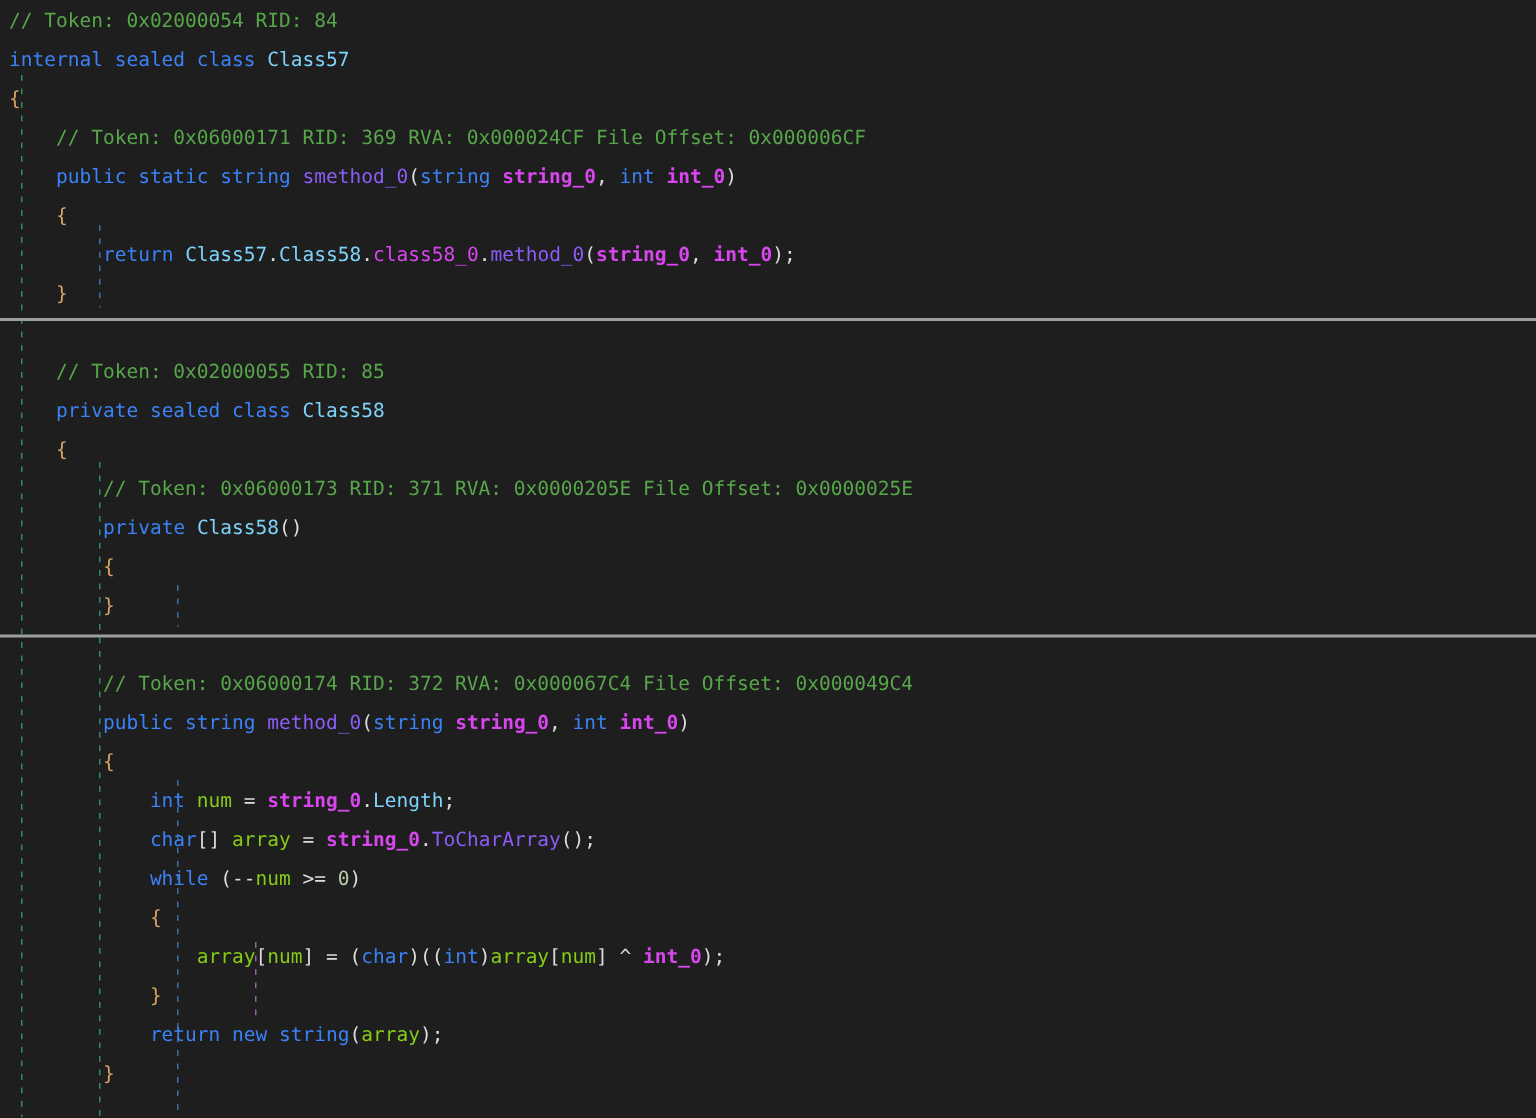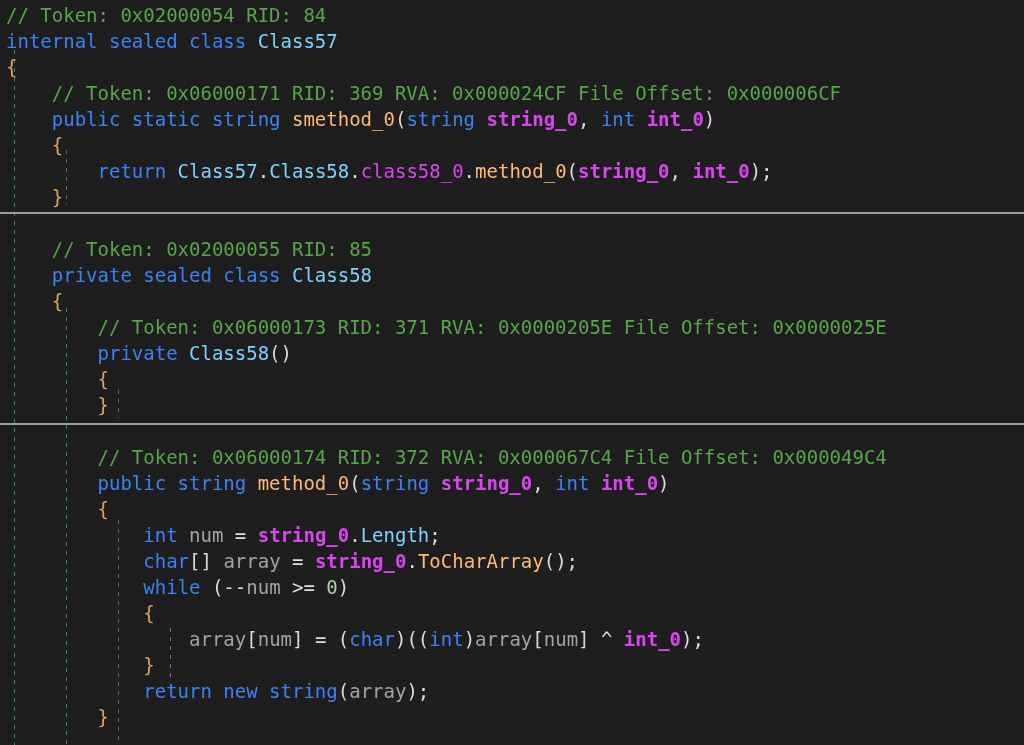--- a/index.html
+++ b/index.html
@@ -15,7 +15,7 @@
     background: #1e1e1e;
     overflow: hidden;
     font-family: "DejaVu Sans Mono", "Liberation Mono", monospace;
-    font-size: 19px;
+    font-size: 13px;
     line-height: 26px;
     -webkit-font-smoothing: antialiased;
   }

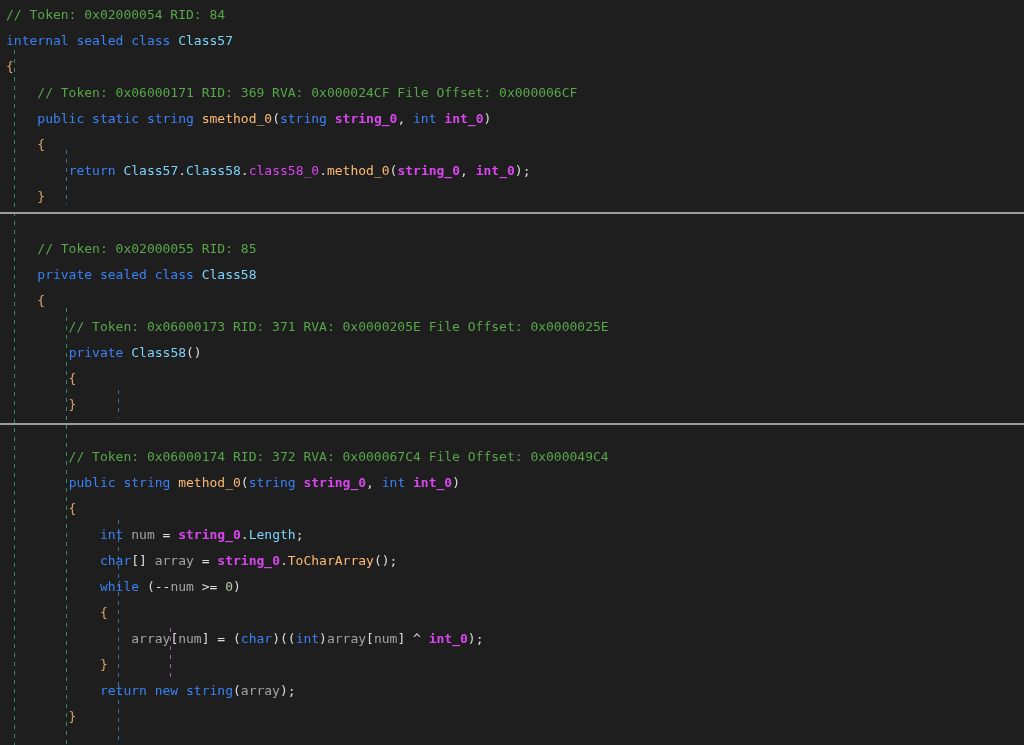--- a/index.html
+++ b/index.html
@@ -68,7 +68,7 @@
   .t-comment  { color: #57a64a; }
   .t-keyword  { color: #3b82f6; }
   .t-type     { color: #7dd3fc; }
-  .t-method   { color: #fdba74; }
+  .t-method   { color: #8b5cf6; }
   .t-param    { color: #d946ef; font-weight: bold; }
   .t-local    { color: #a3a3a3; }
   .t-plain    { color: #dcdcdc; }

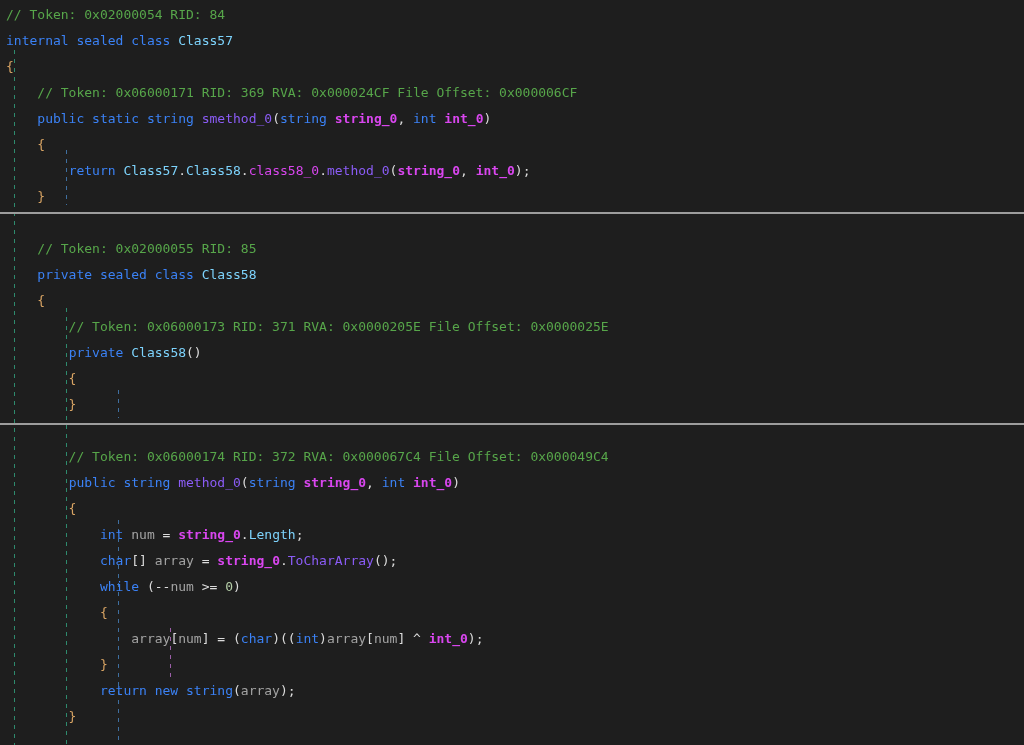--- a/index.html
+++ b/index.html
@@ -70,7 +70,7 @@
   .t-type     { color: #7dd3fc; }
   .t-method   { color: #8b5cf6; }
   .t-param    { color: #d946ef; font-weight: bold; }
-  .t-local    { color: #a3a3a3; }
+  .t-local    { color: #84cc16; }
   .t-plain    { color: #dcdcdc; }
   .t-brace    { color: #d8a464; }
   .t-punct    { color: #dcdcdc; }

